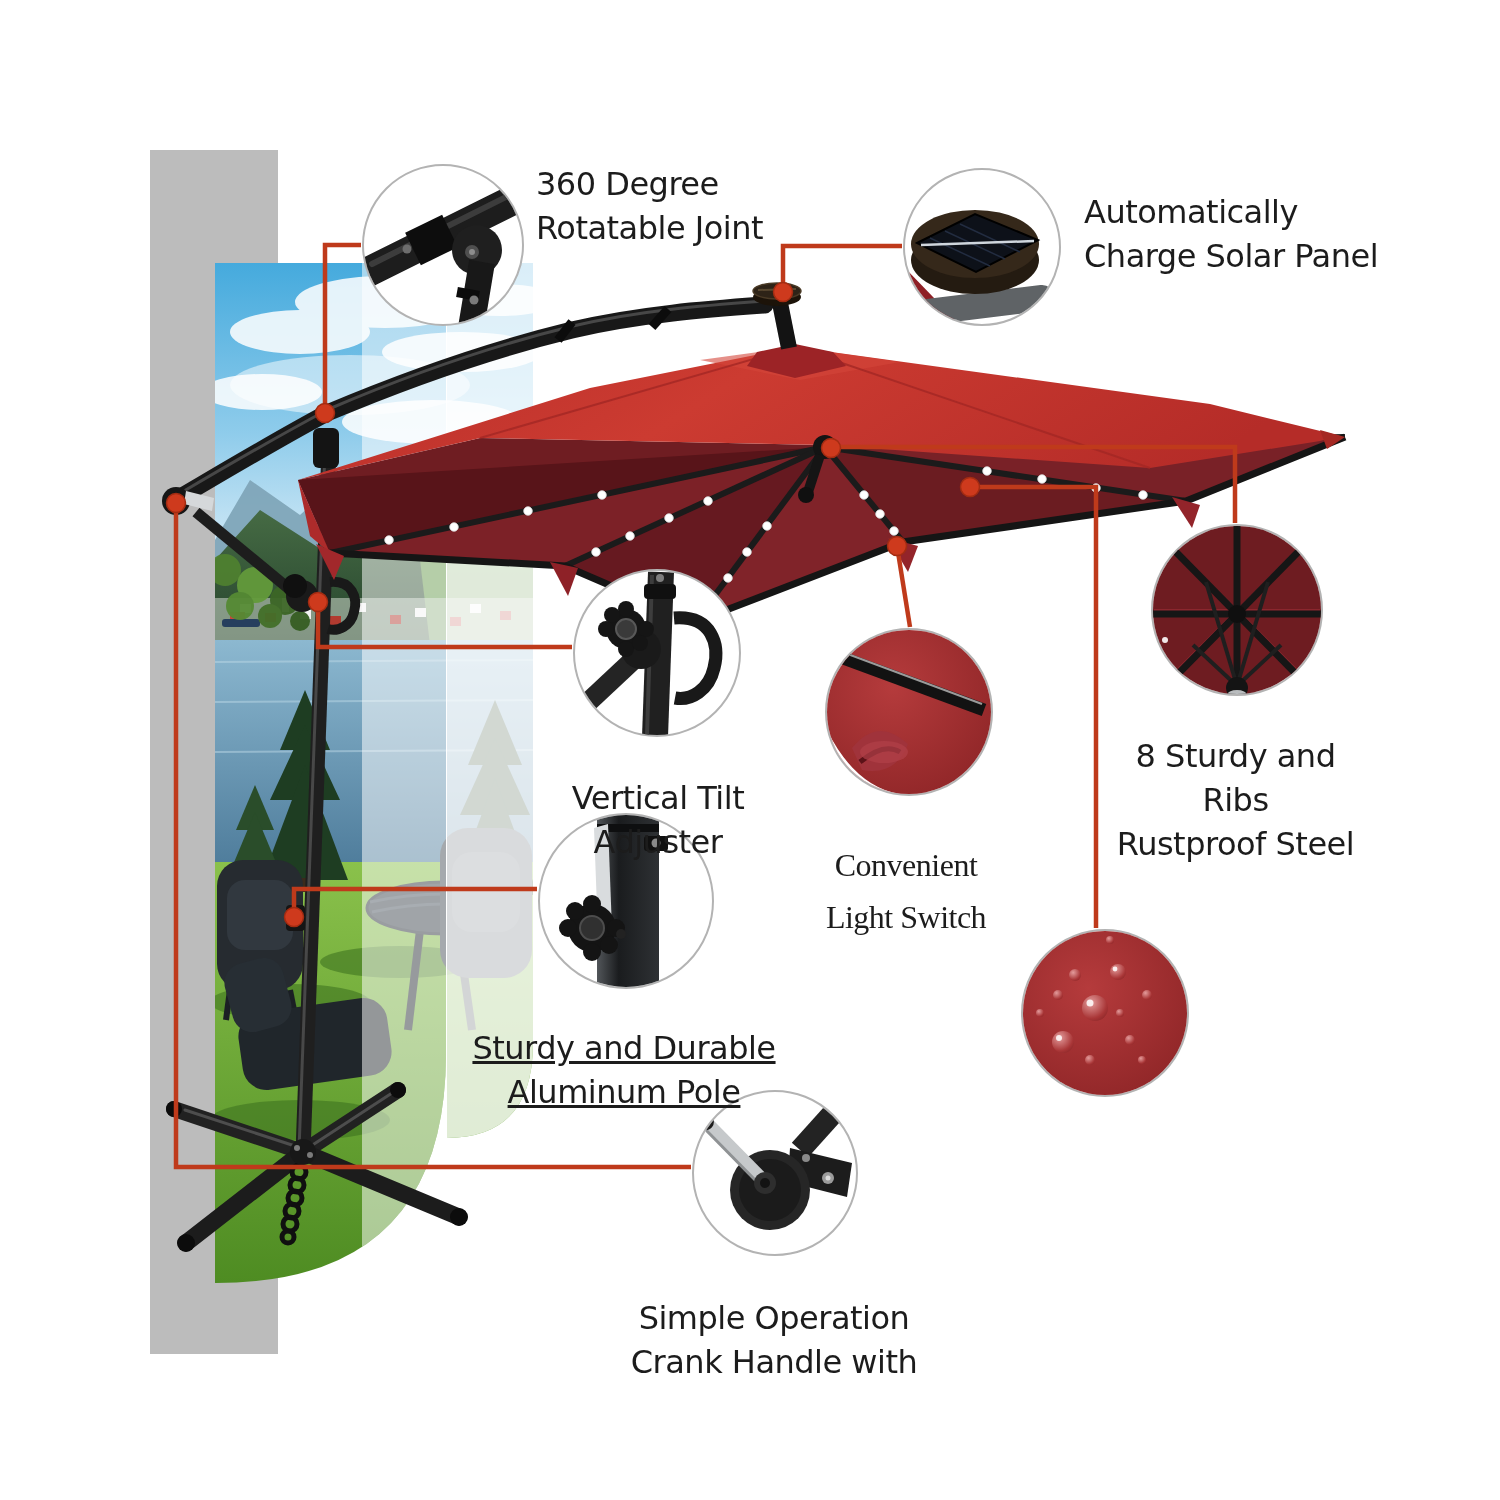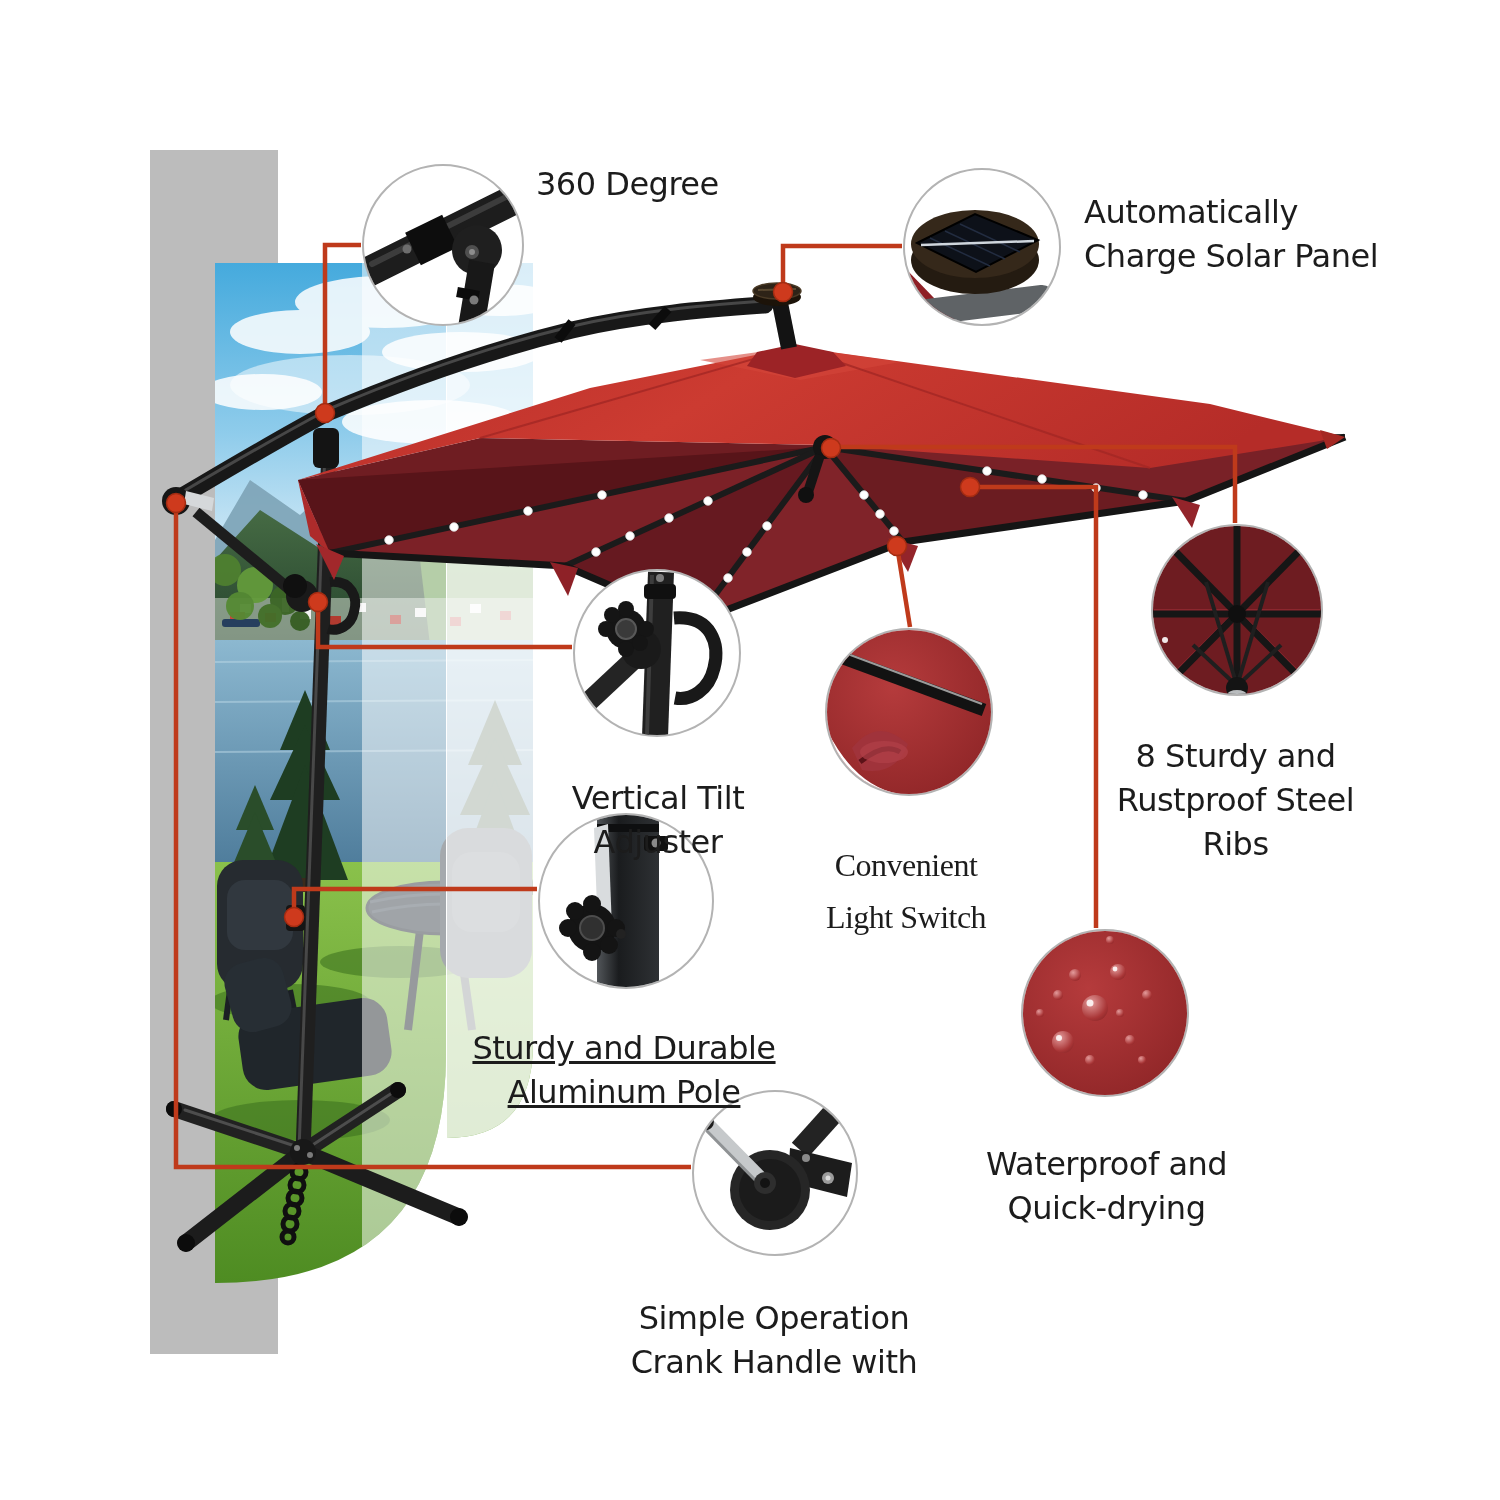--- a/index.html
+++ b/index.html
@@ -479,6 +479,7 @@
 
 <div class="label" style="left:536px;top:162px;">
   <span>360 Degree</span>
+  <span>Rotatable Joint</span>
 </div>
 <div class="label" style="left:1084px;top:190px;">
   <span>Automatically</span>

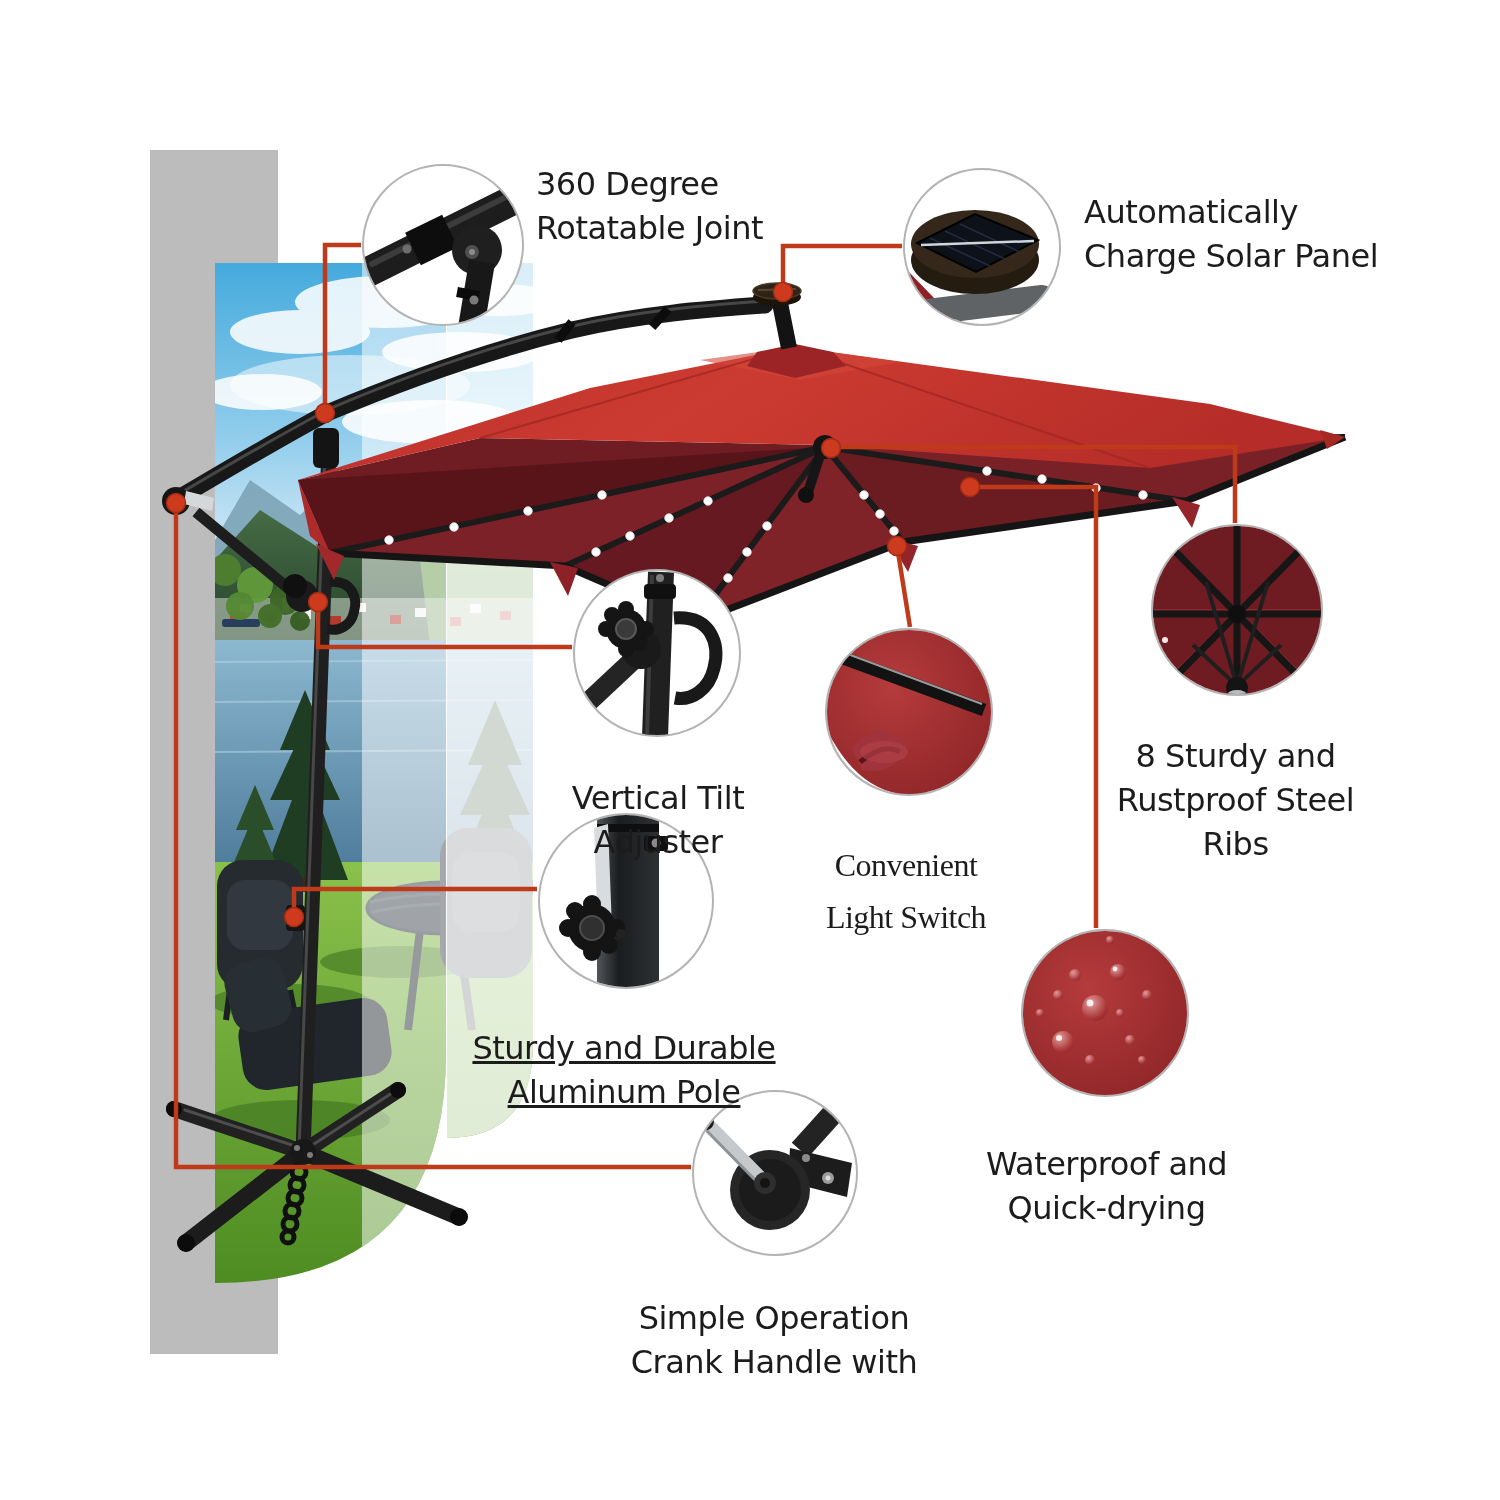--- a/index.html
+++ b/index.html
@@ -495,8 +495,8 @@
 </div>
 <div class="label center" style="left:1093px;top:698px;width:285px;">
   <span>8 Sturdy and</span>
+  <span>Ribs</span>
   <span>Rustproof Steel</span>
-  <span>Ribs</span>
 </div>
 <div class="label center" style="left:459px;top:990px;width:330px;text-decoration:underline;">
   <span>Sturdy and Durable</span>

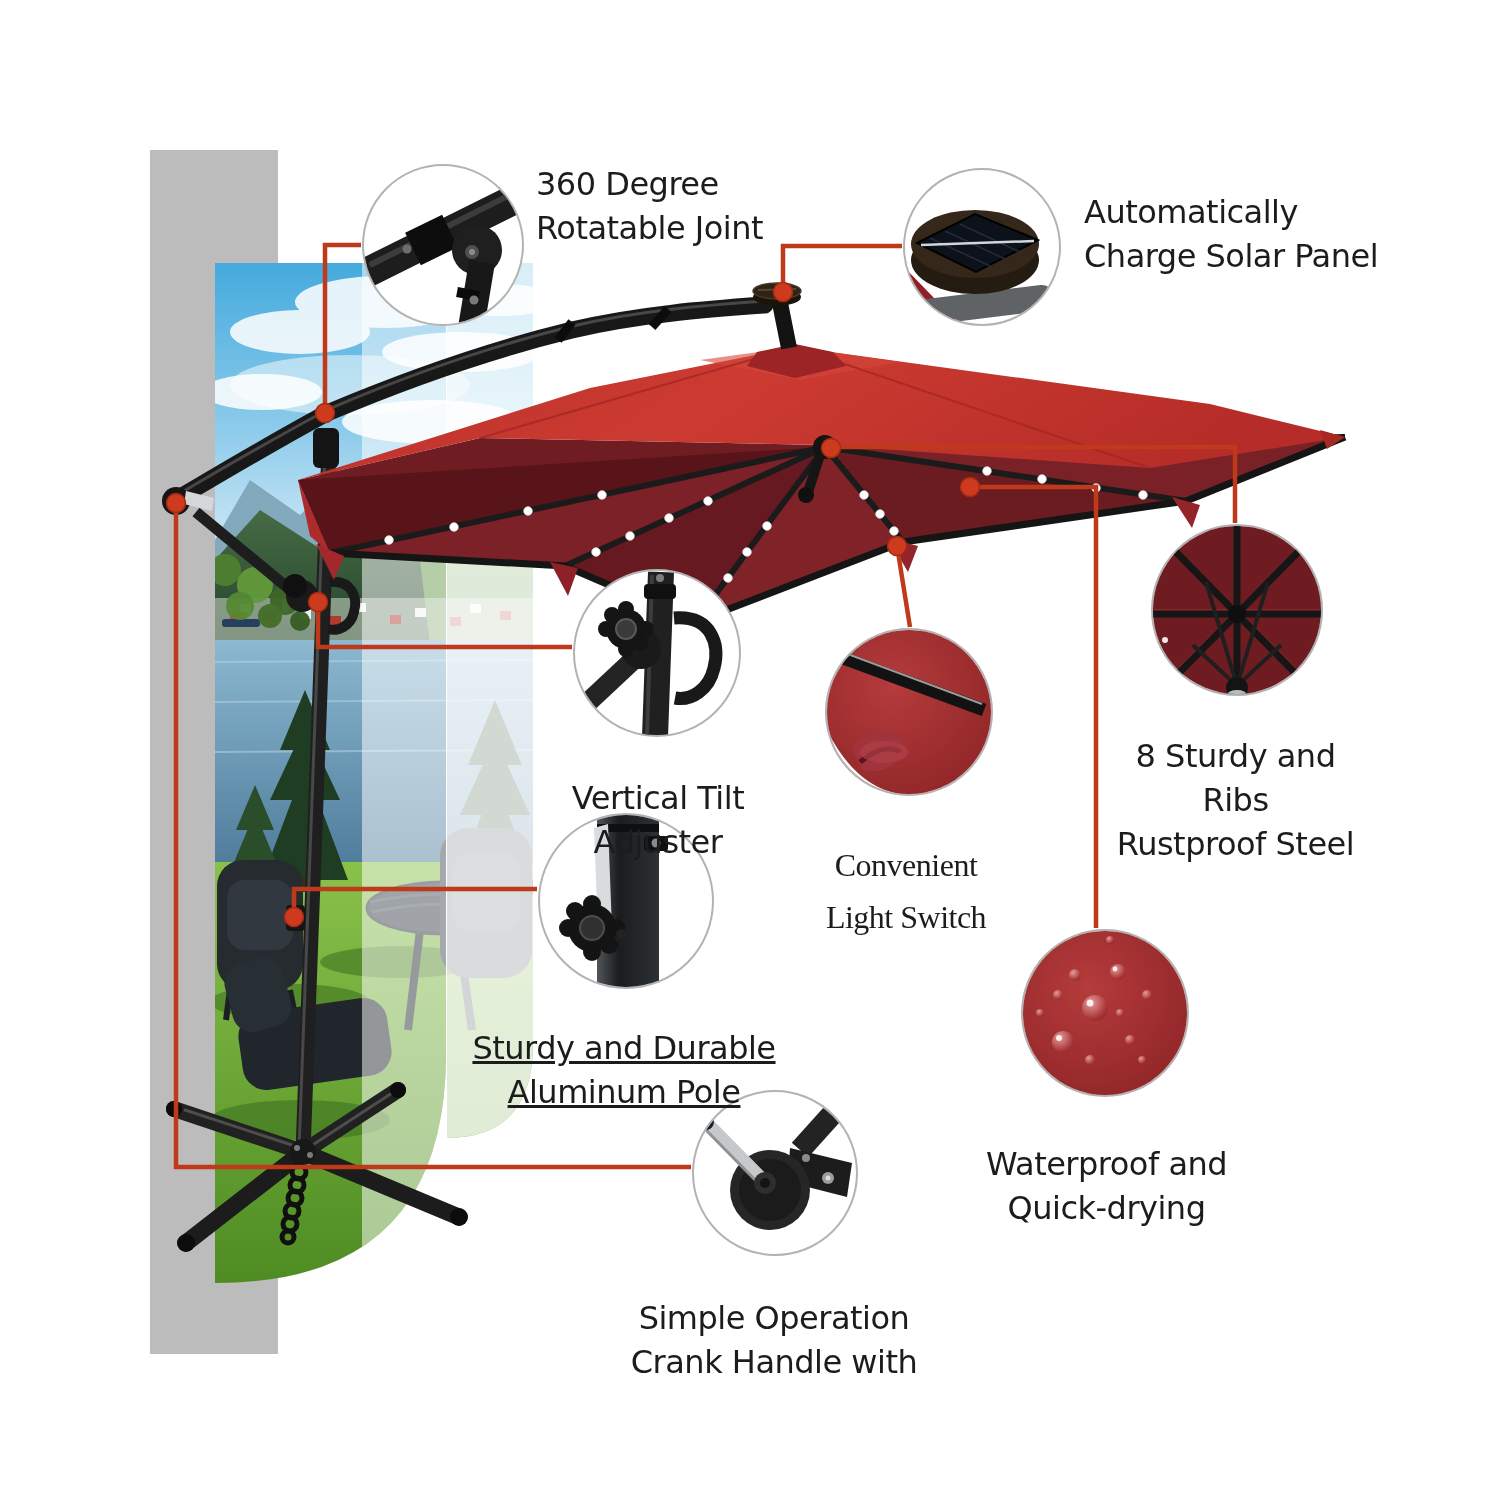--- a/index.html
+++ b/index.html
@@ -502,10 +502,6 @@
   <span>Sturdy and Durable</span>
   <span>Aluminum Pole</span>
 </div>
-<div class="label center" style="left:964px;top:1106px;width:285px;">
-  <span>Waterproof and</span>
-  <span>Quick-drying</span>
-</div>
 <div class="label center" style="left:614px;top:1260px;width:320px;">
   <span>Simple Operation</span>
   <span>Crank Handle with</span>

